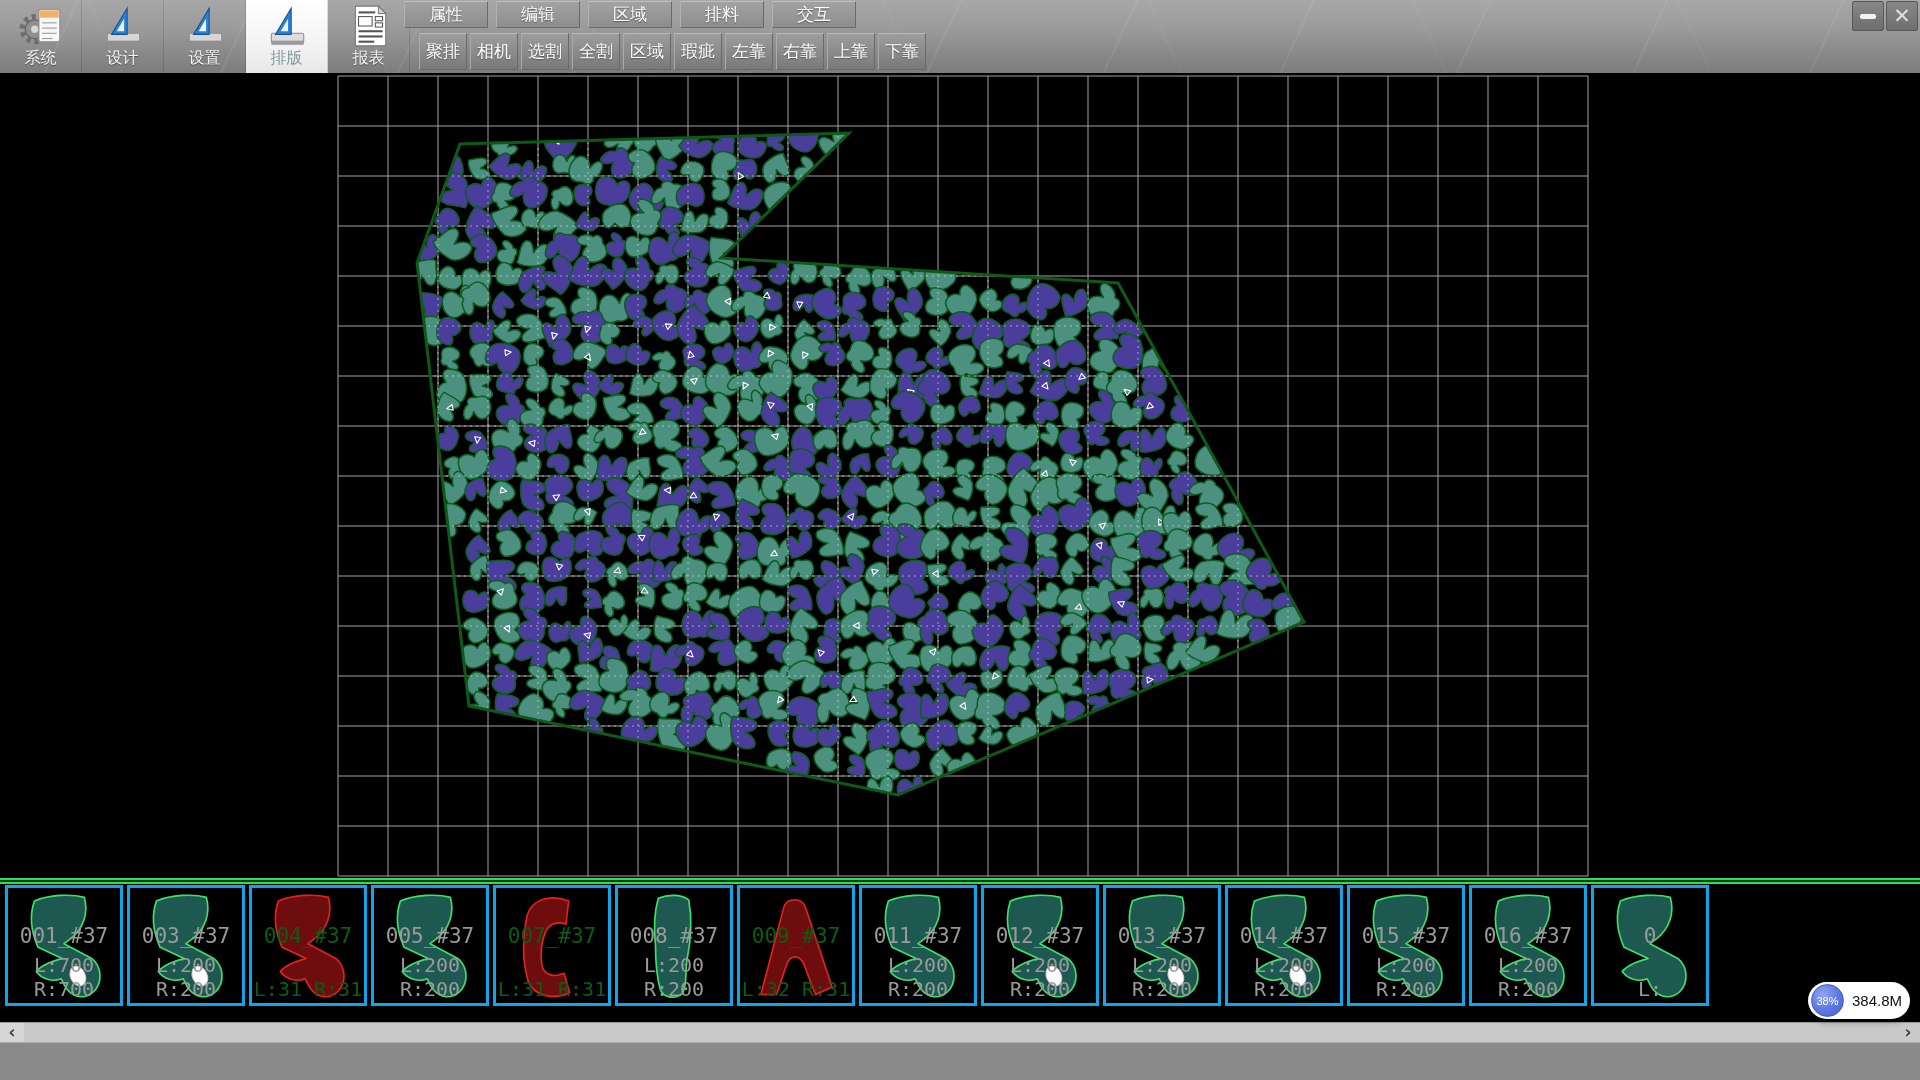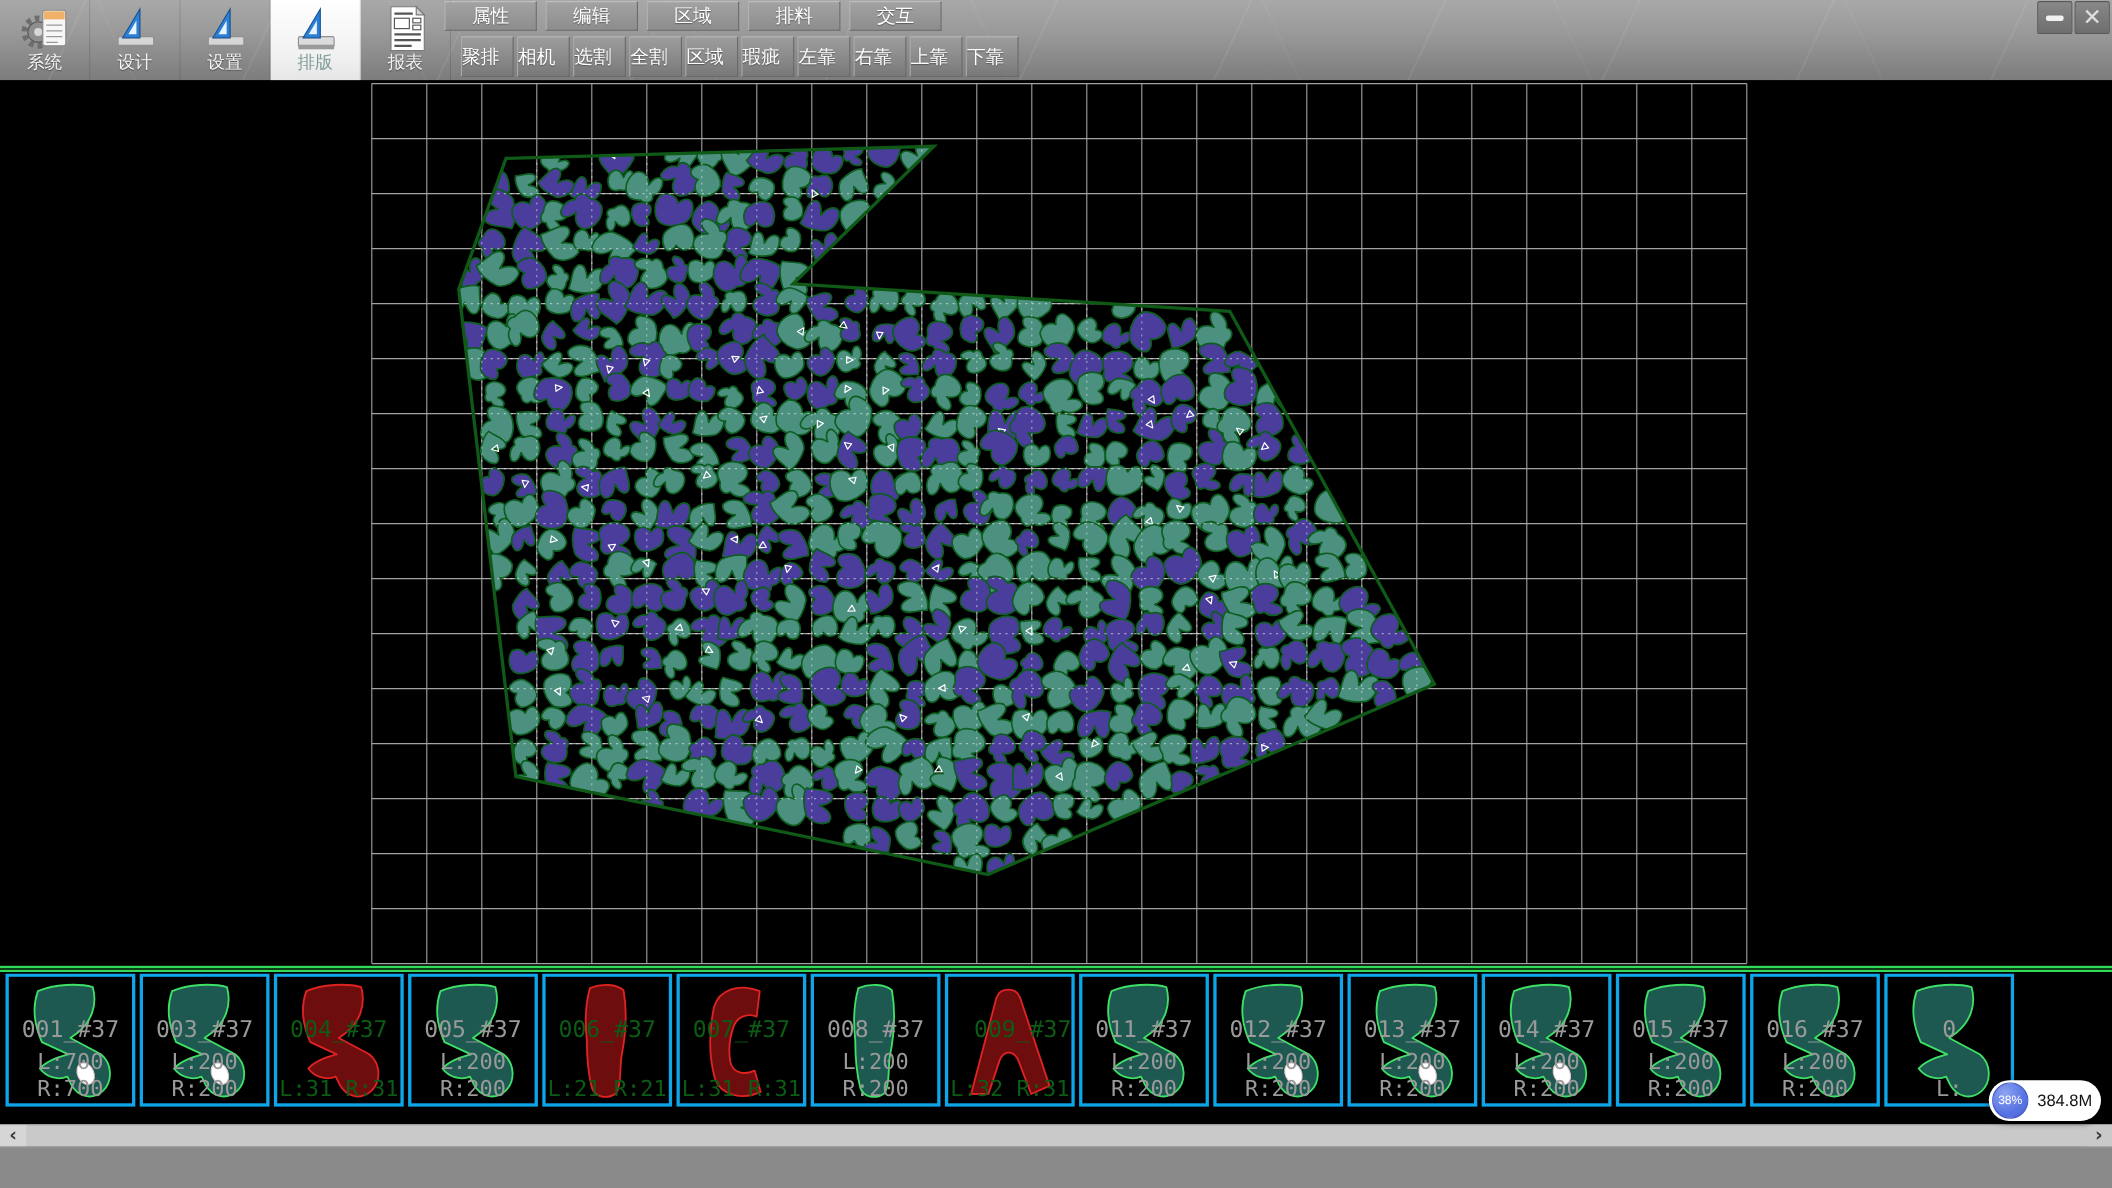--- a/index.html
+++ b/index.html
@@ -27,7 +27,7 @@
   .tool-row{position:absolute;left:419px;top:33px;height:38px;display:flex;z-index:2;}
   .tool-btn{width:48px;height:37px;margin-right:3px;background:linear-gradient(#9d9d9d,#848484 70%,#787878);
     border:1px solid #696969;border-top-color:#b8b8b8;border-left-color:#aaa;
-    color:#fff;font-size:17px;text-align:left;line-height:35px;text-shadow:0 1px 1px #555;
+    color:#fff;font-size:17px;text-align:center;line-height:35px;text-shadow:0 1px 1px #555;
     cursor:pointer;box-sizing:border-box;}
   .win-controls{position:absolute;right:2px;top:1px;display:flex;z-index:3;}
   .win-btn{width:30px;height:28px;margin-left:2px;background:linear-gradient(#888,#6e6e6e);

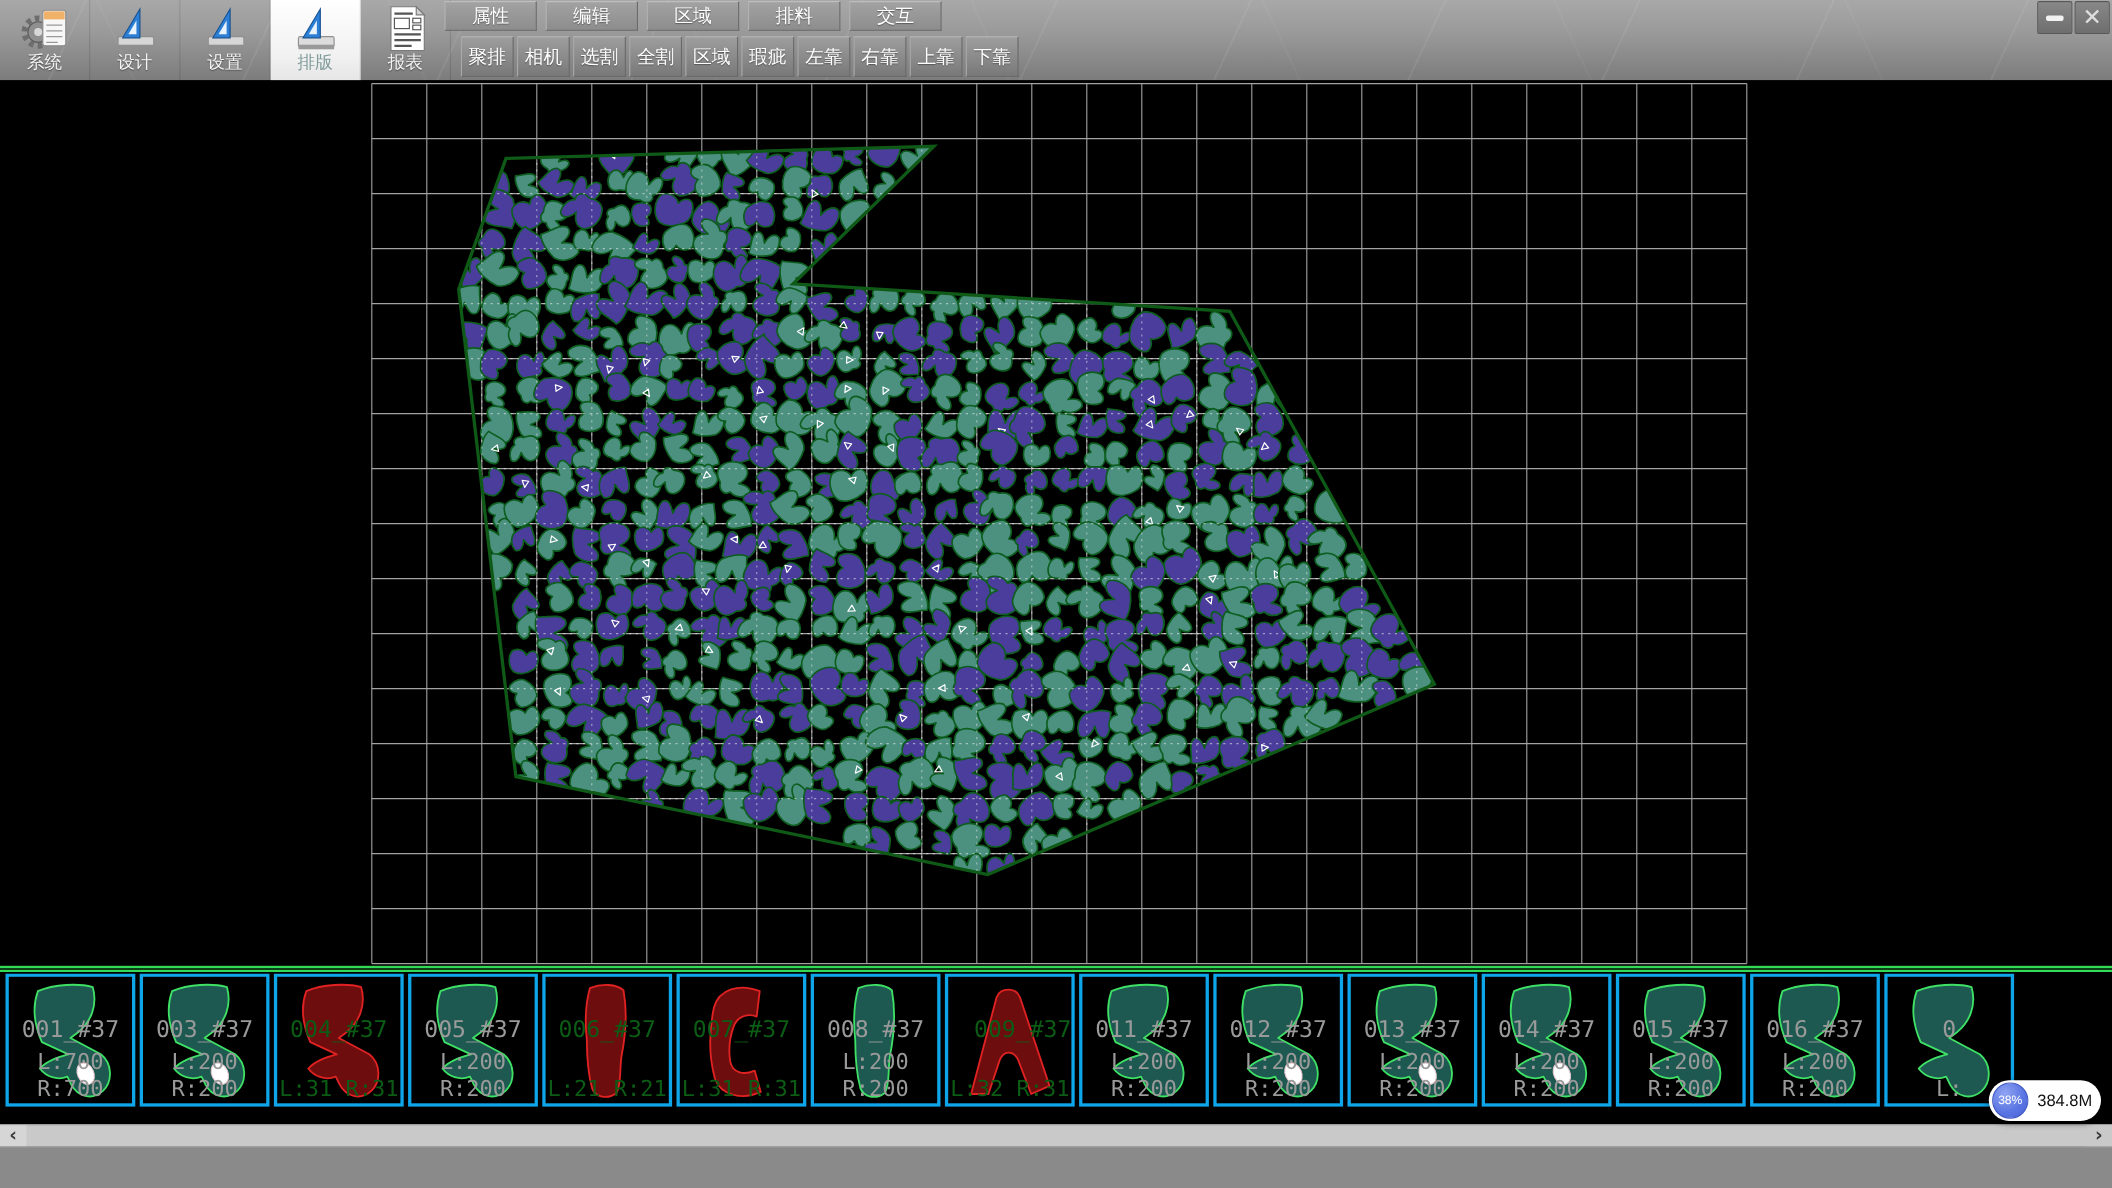--- a/index.html
+++ b/index.html
@@ -922,13 +922,6 @@
       </div>
       <div class="thumb-cell">
         <svg class="thumb-svg" viewBox="0 0 100 120">
-          <path d="M33,9 C45,4 59,5 66,11 C70,33 68,56 64,76 C62,92 64,104 59,112 C50,119 38,116 35,107 C31,92 30,76 30,60 C28,42 29,23 33,9 Z" fill="#6E0D0E" stroke="#E02222" stroke-width="1.8" stroke-linejoin="round"></path>
-        </svg>
-        <div class="thumb-id" style="color: rgb(12, 92, 22);">006_#37</div>
-        <div class="thumb-lr" style="color: rgb(12, 92, 22);">L:21 R:21</div>
-      </div>
-      <div class="thumb-cell">
-        <svg class="thumb-svg" viewBox="0 0 100 120">
           <path d="M68,12 C48,4 28,10 23,28 C18,52 18,76 24,98 C30,115 52,119 69,111 L63,90 C52,95 41,92 39,81 C37,68 39,55 43,45 C48,35 58,34 65,37 Z" fill="#6E0D0E" stroke="#E02222" stroke-width="1.8" stroke-linejoin="round"></path>
         </svg>
         <div class="thumb-id" style="color: rgb(12, 92, 22);">007_#37</div>

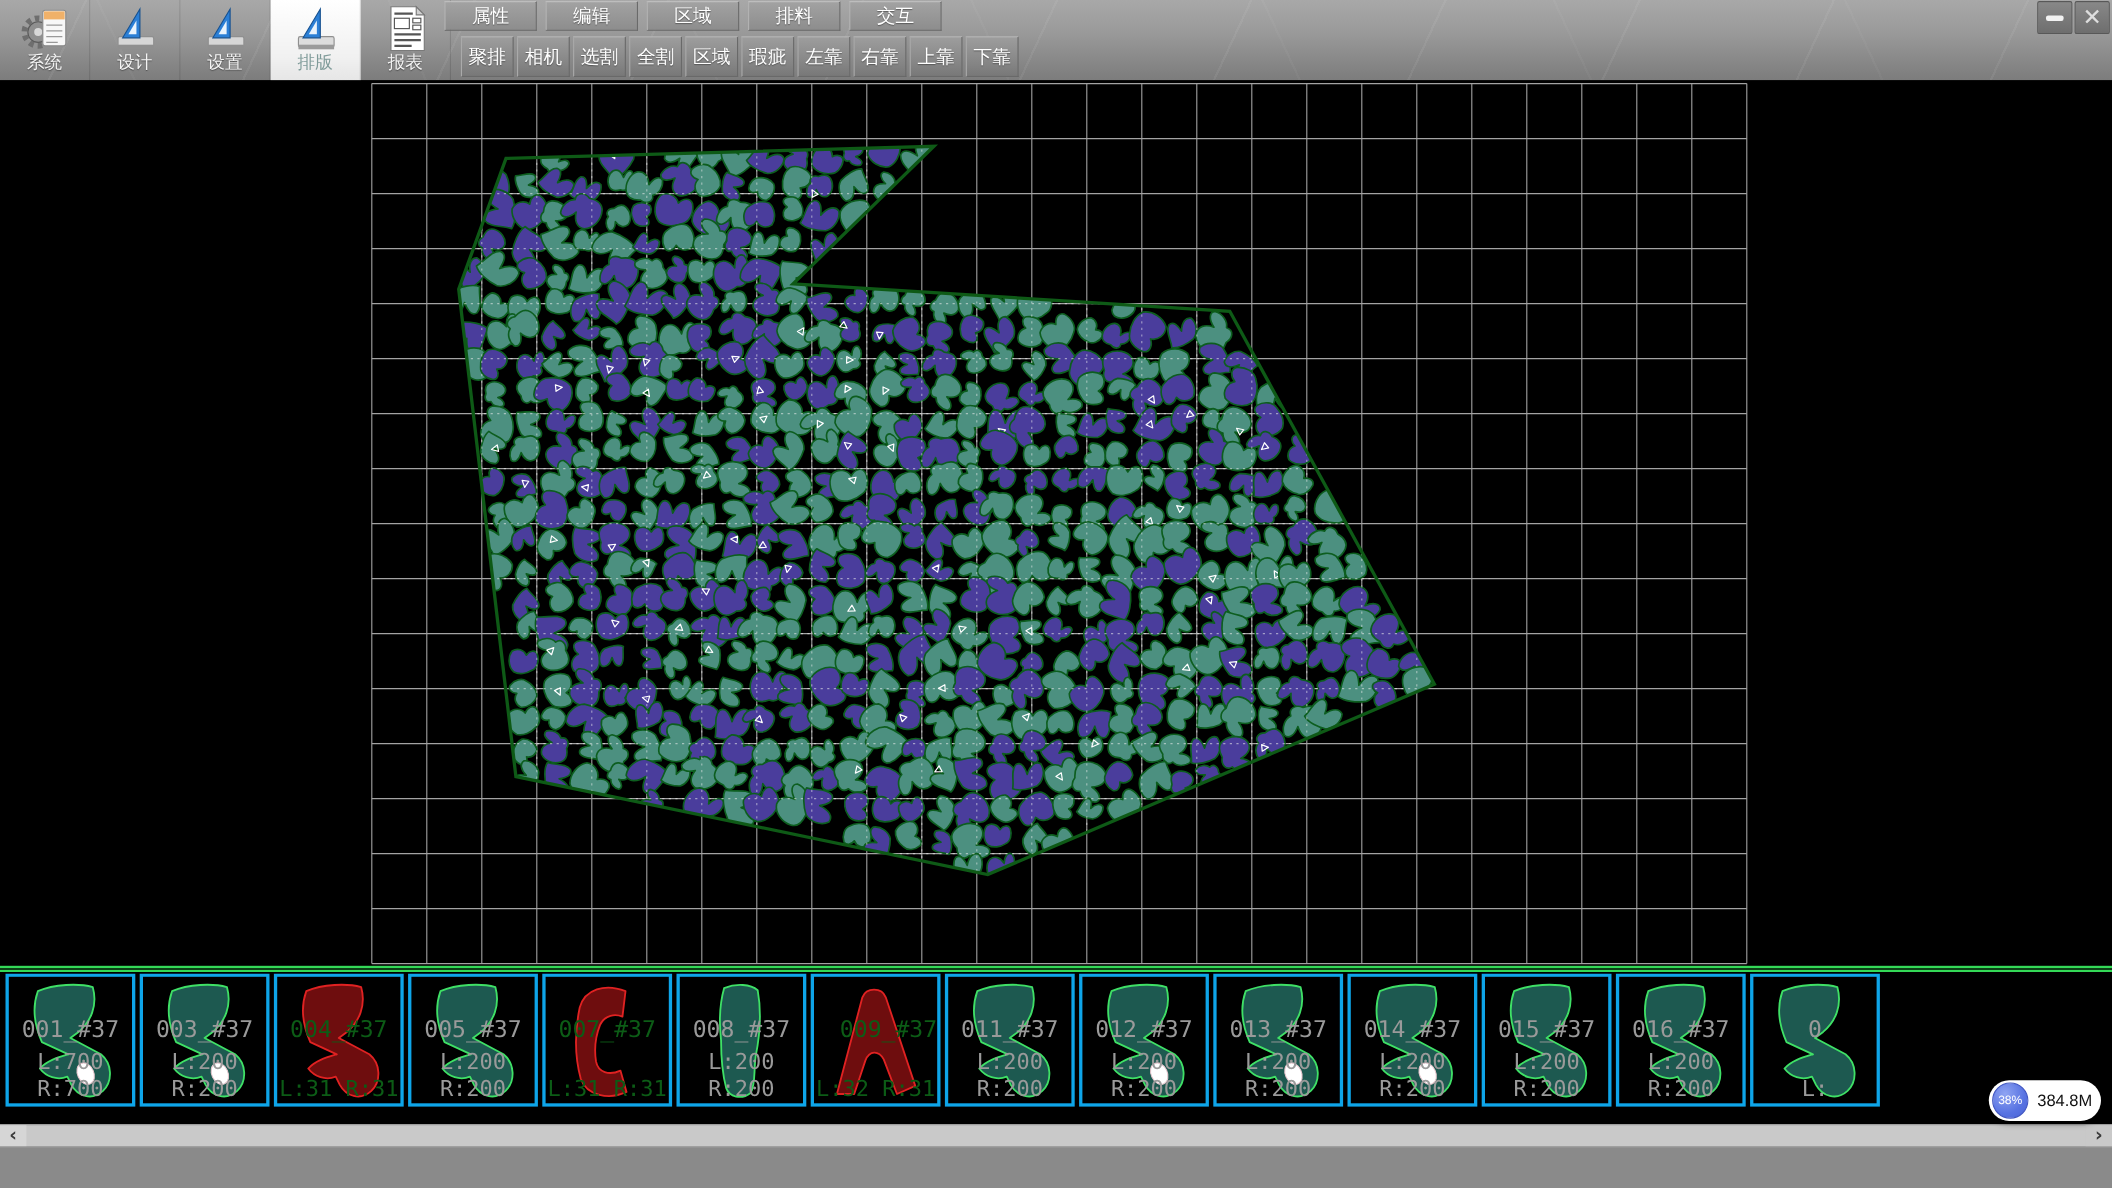--- a/index.html
+++ b/index.html
@@ -938,7 +938,7 @@
         <svg class="thumb-svg" viewBox="0 0 100 120">
           <path d="M12,113 L37,18 C41,8 56,8 60,18 L89,105 L71,113 L58,79 C53,70 44,70 40,80 L29,113 Z" fill="#6E0D0E" stroke="#E02222" stroke-width="1.8" stroke-linejoin="round"></path>
         </svg>
-        <div class="thumb-id" style="color: rgb(12, 92, 22); text-align: right;">009_#37</div>
+        <div class="thumb-id" style="color: rgb(12, 92, 22);">009_#37</div>
         <div class="thumb-lr" style="color: rgb(12, 92, 22);">L:32 R:31</div>
       </div>
       <div class="thumb-cell">

